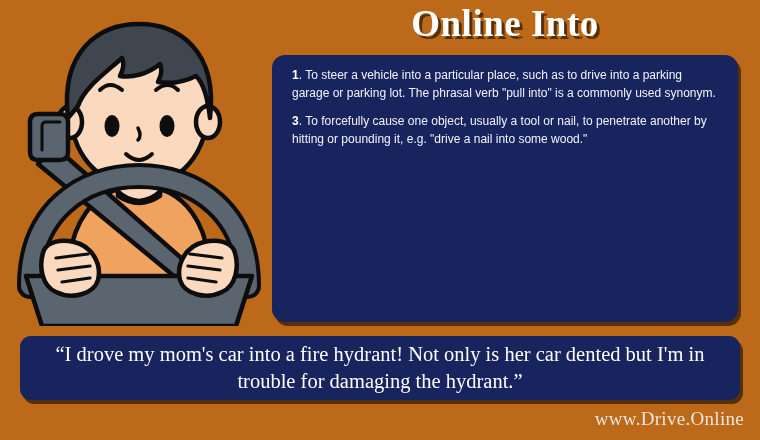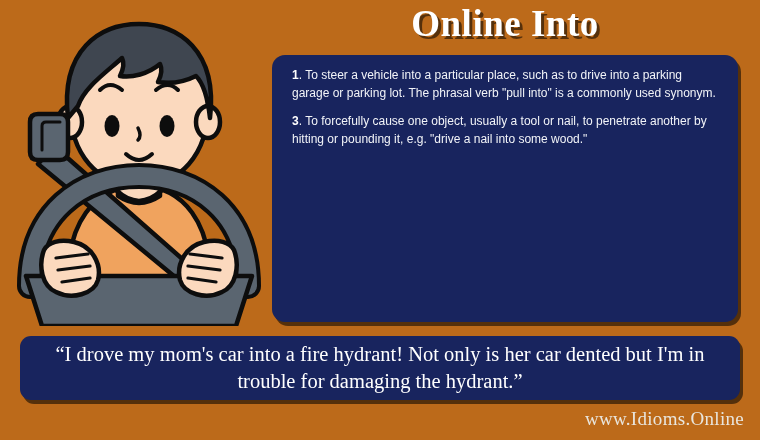--- a/index.html
+++ b/index.html
@@ -177,7 +177,7 @@
     <div id="quote-text">“I drove my mom's car into a fire hydrant! Not only is her car dented but I'm in trouble for damaging the hydrant.”</div>
   </div>
 
-  <div id="footer-url">www.Idioms.Online</div>
+  <div id="footer-url">www.Drive.Online</div>
 
 </div>
 

